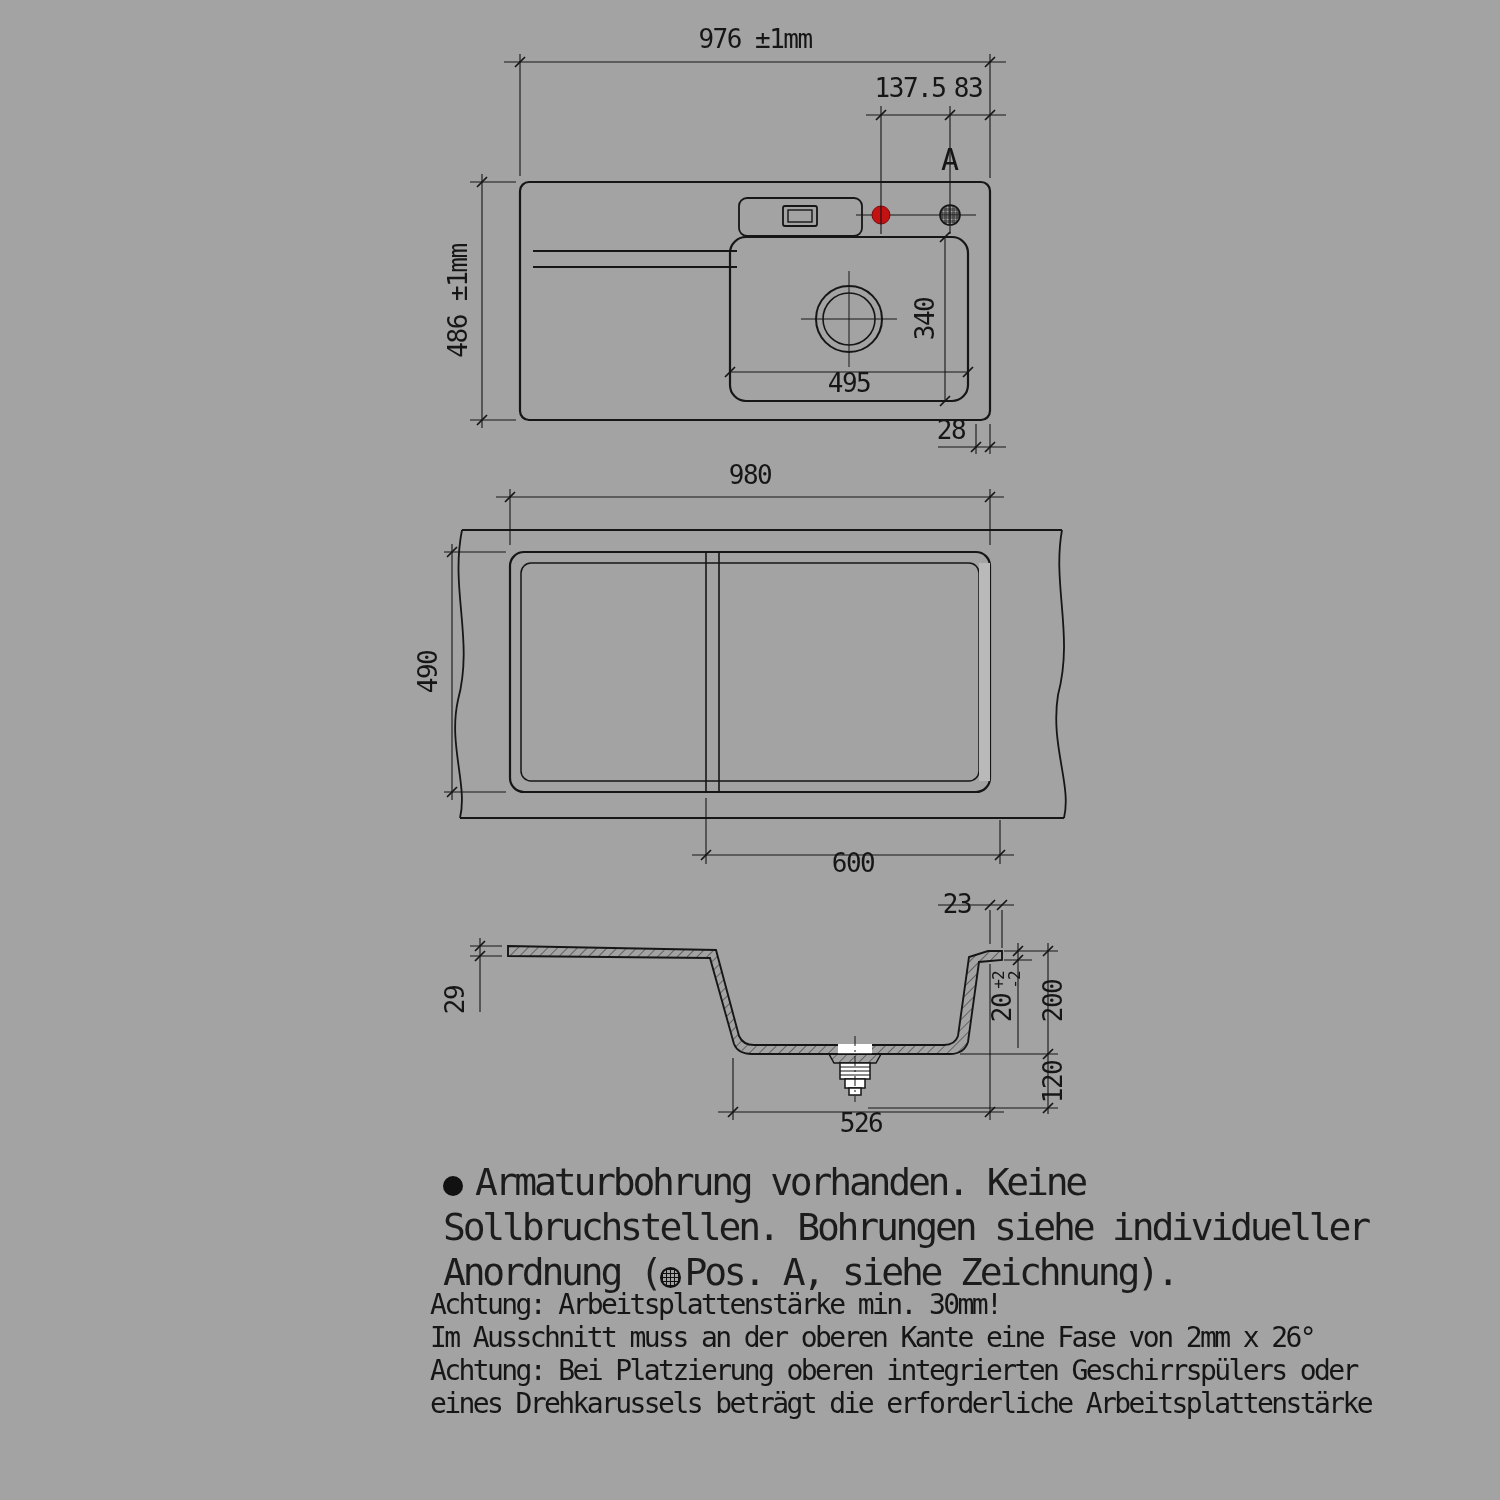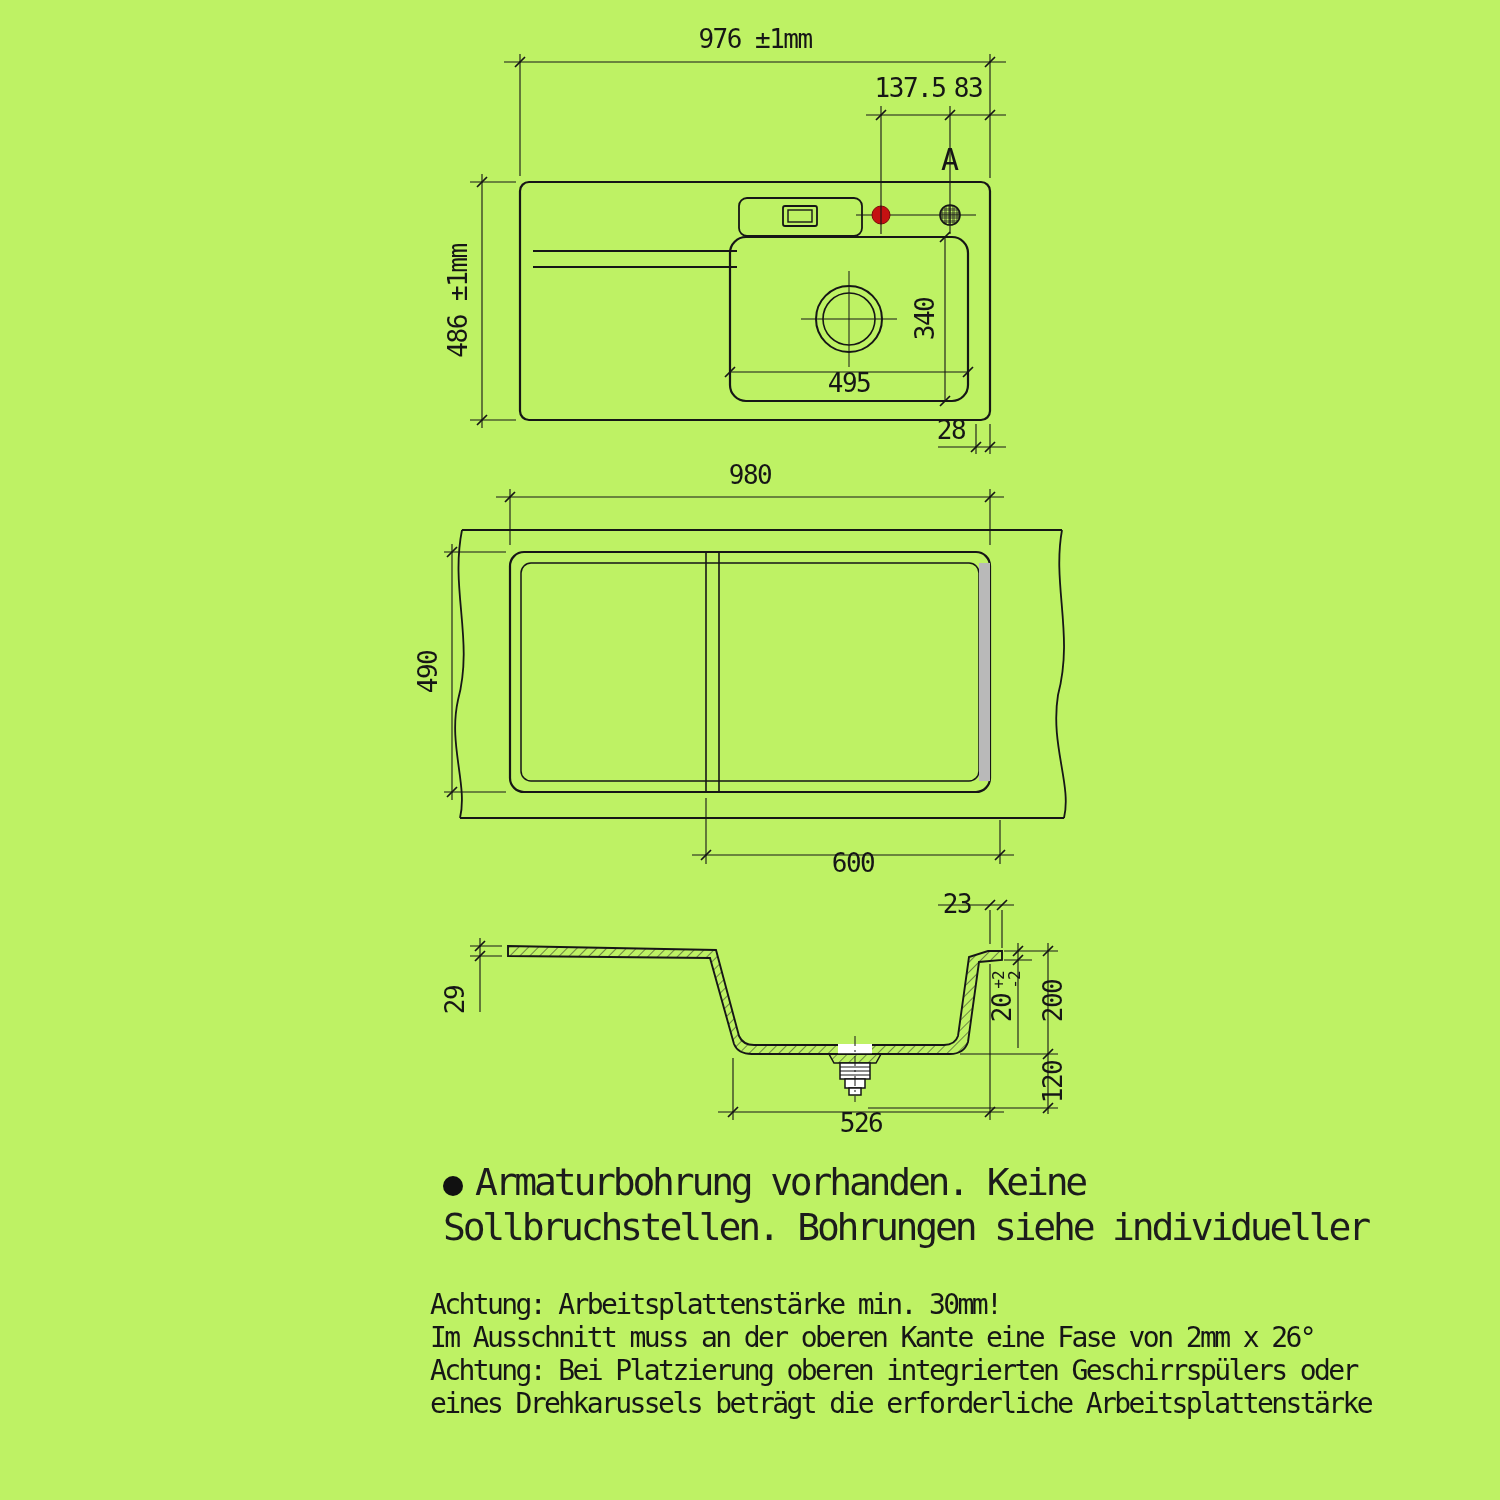--- a/index.html
+++ b/index.html
@@ -3,7 +3,7 @@
 <meta charset="utf-8">
 <style>
   html,body{margin:0;padding:0;background:#fff;}
-  .page{position:relative;width:1500px;height:1500px;background:#bef264;overflow:hidden;
+  .page{position:relative;width:1500px;height:1500px;background:#a3a3a3;overflow:hidden;
         font-family:"DejaVu Sans Mono","Liberation Mono",monospace;color:#161616;}
   .page svg{position:absolute;top:0;left:0;}
   svg text{fill:#161616;font-family:"DejaVu Sans Mono","Liberation Mono",monospace;}

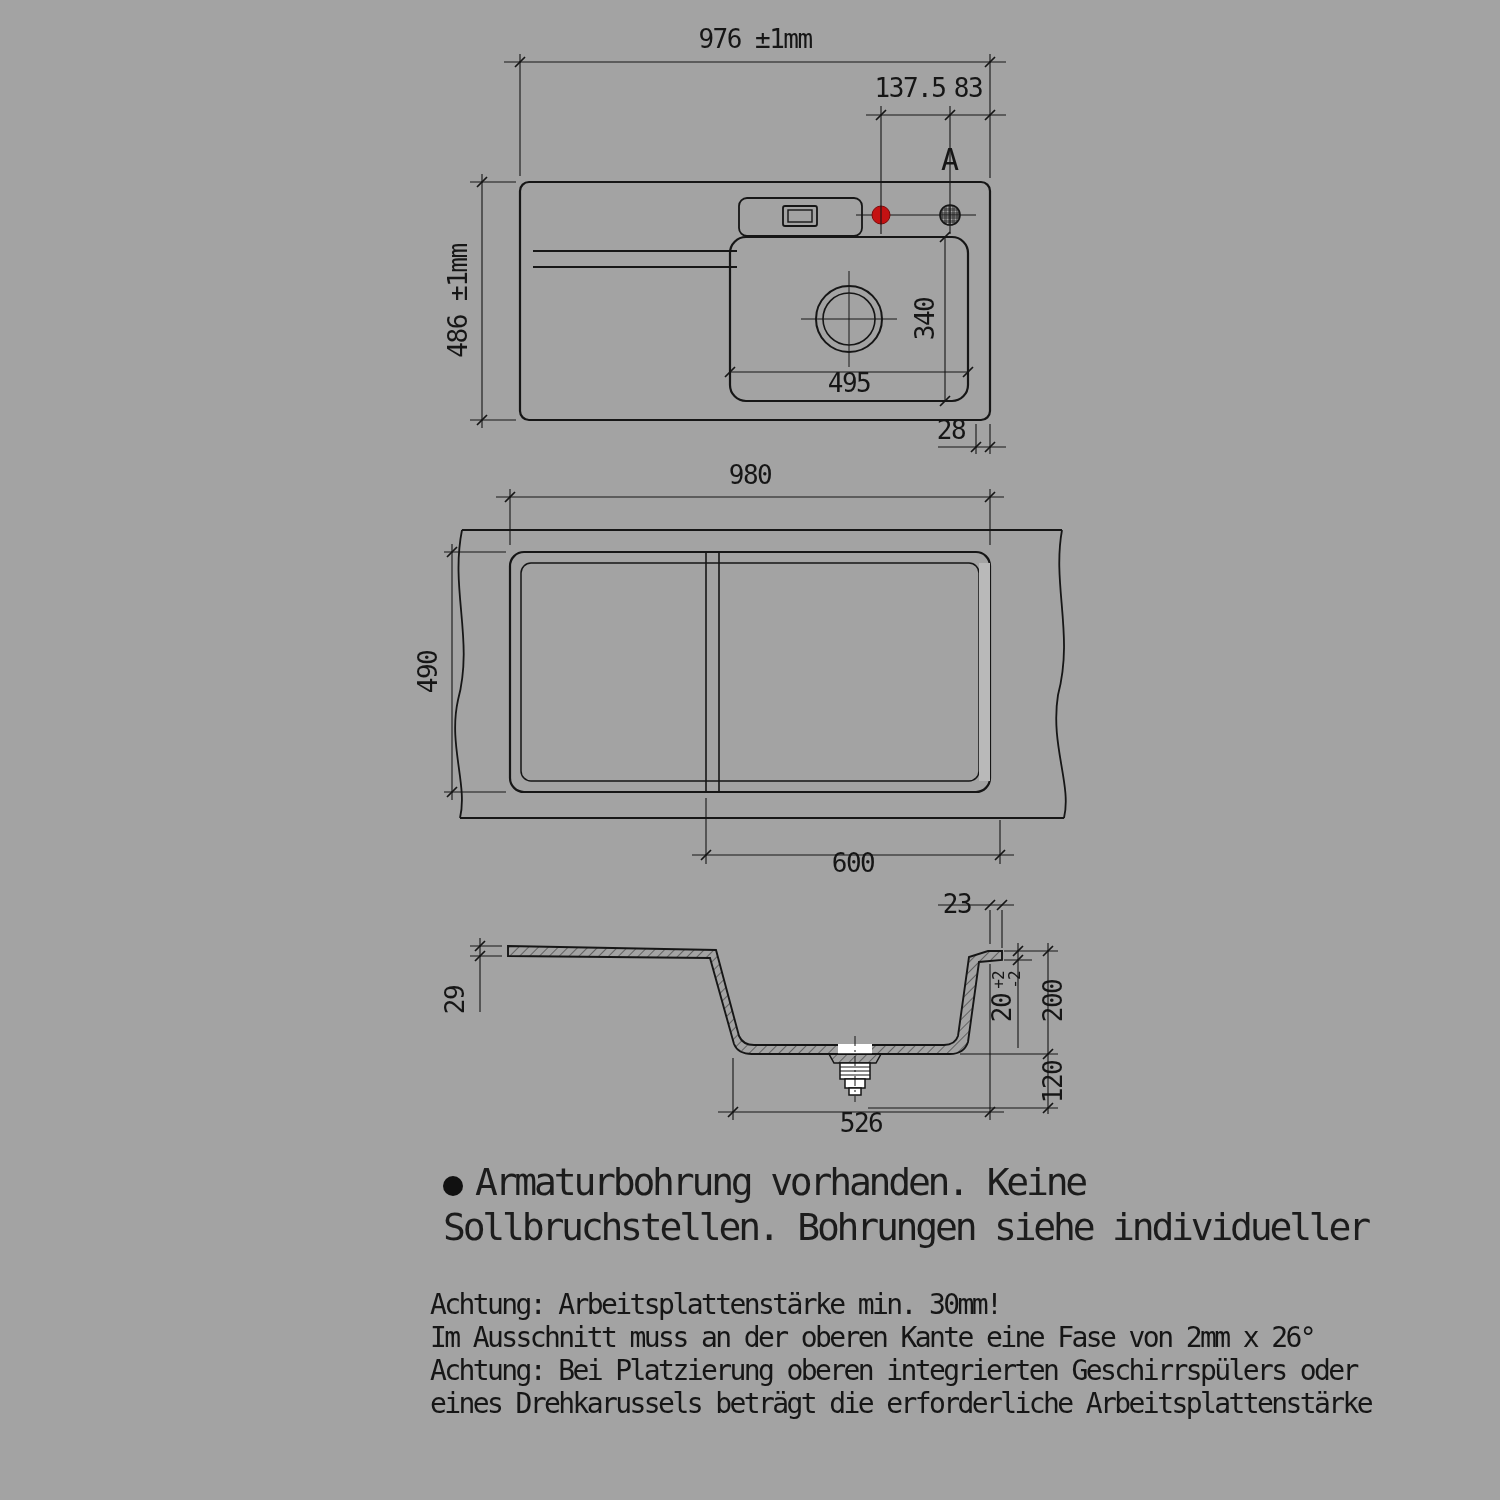--- a/index.html
+++ b/index.html
@@ -121,6 +121,7 @@
   <div class="notes-large">
     <div><span class="bullet"></span><span>Armaturbohrung vorhanden. Keine</span></div>
     <div><span>Sollbruchstellen. Bohrungen siehe individueller</span></div>
+    <div><span>Anordnung (</span><span class="pos-a-glyph"></span><span>Pos. A, siehe Zeichnung).</span></div>
   </div>
 
   <div class="notes-small">

